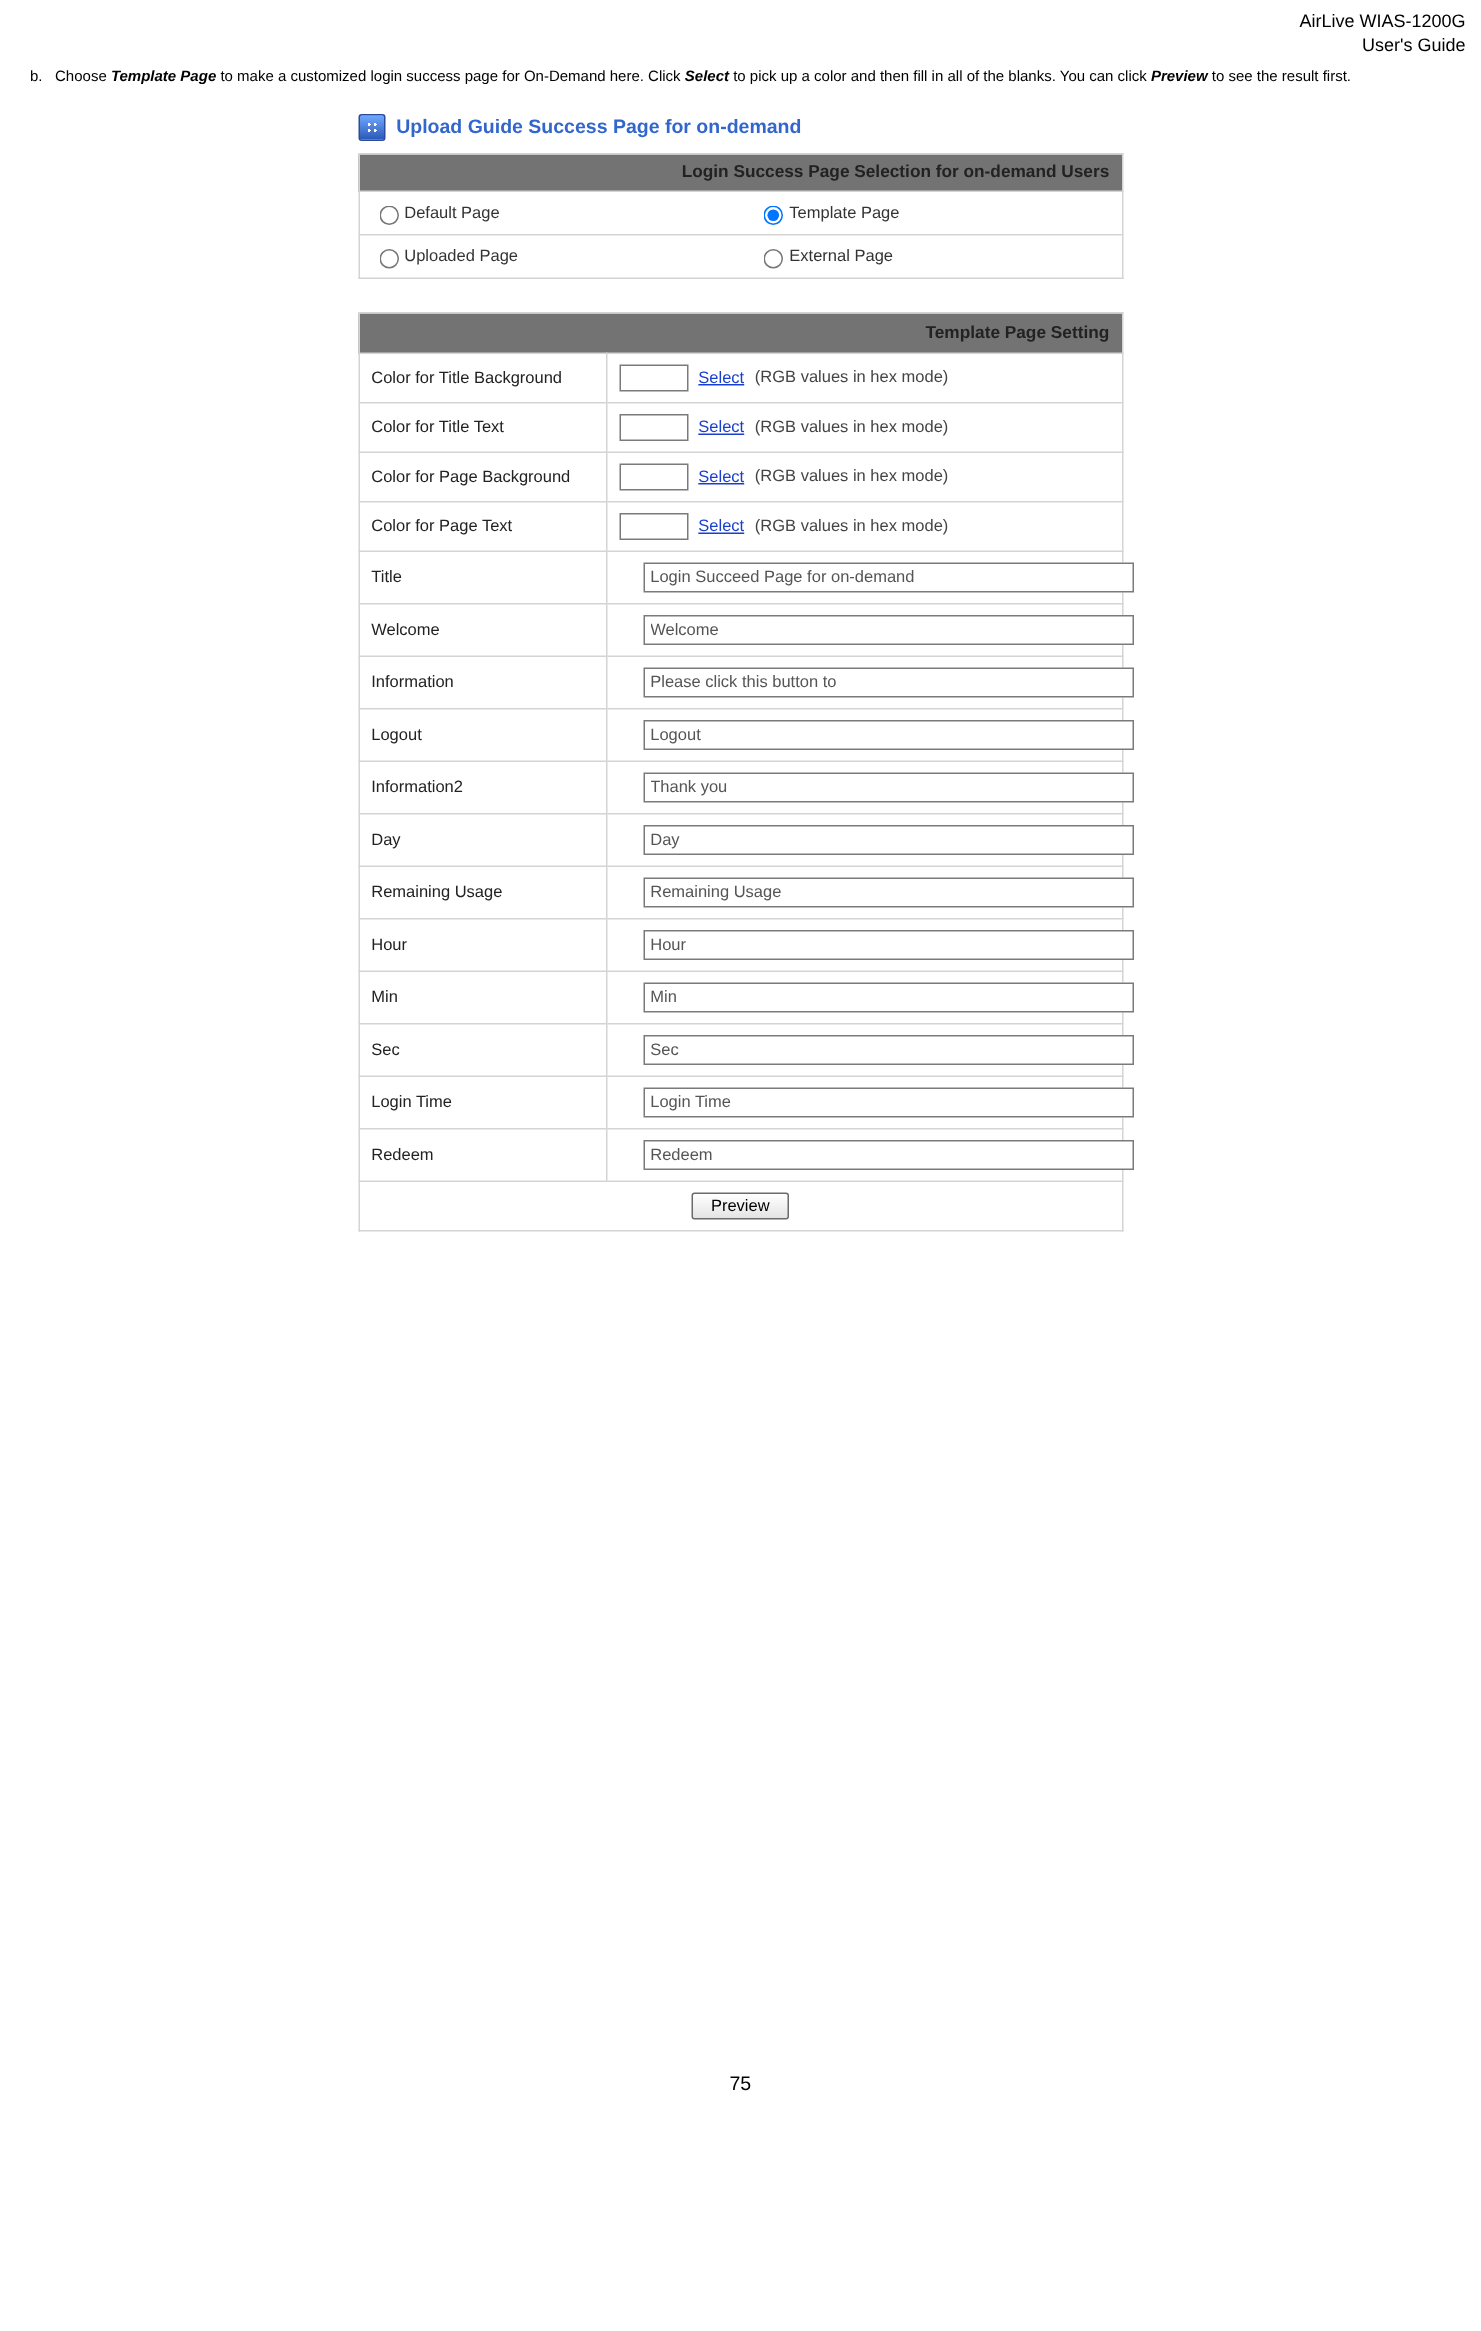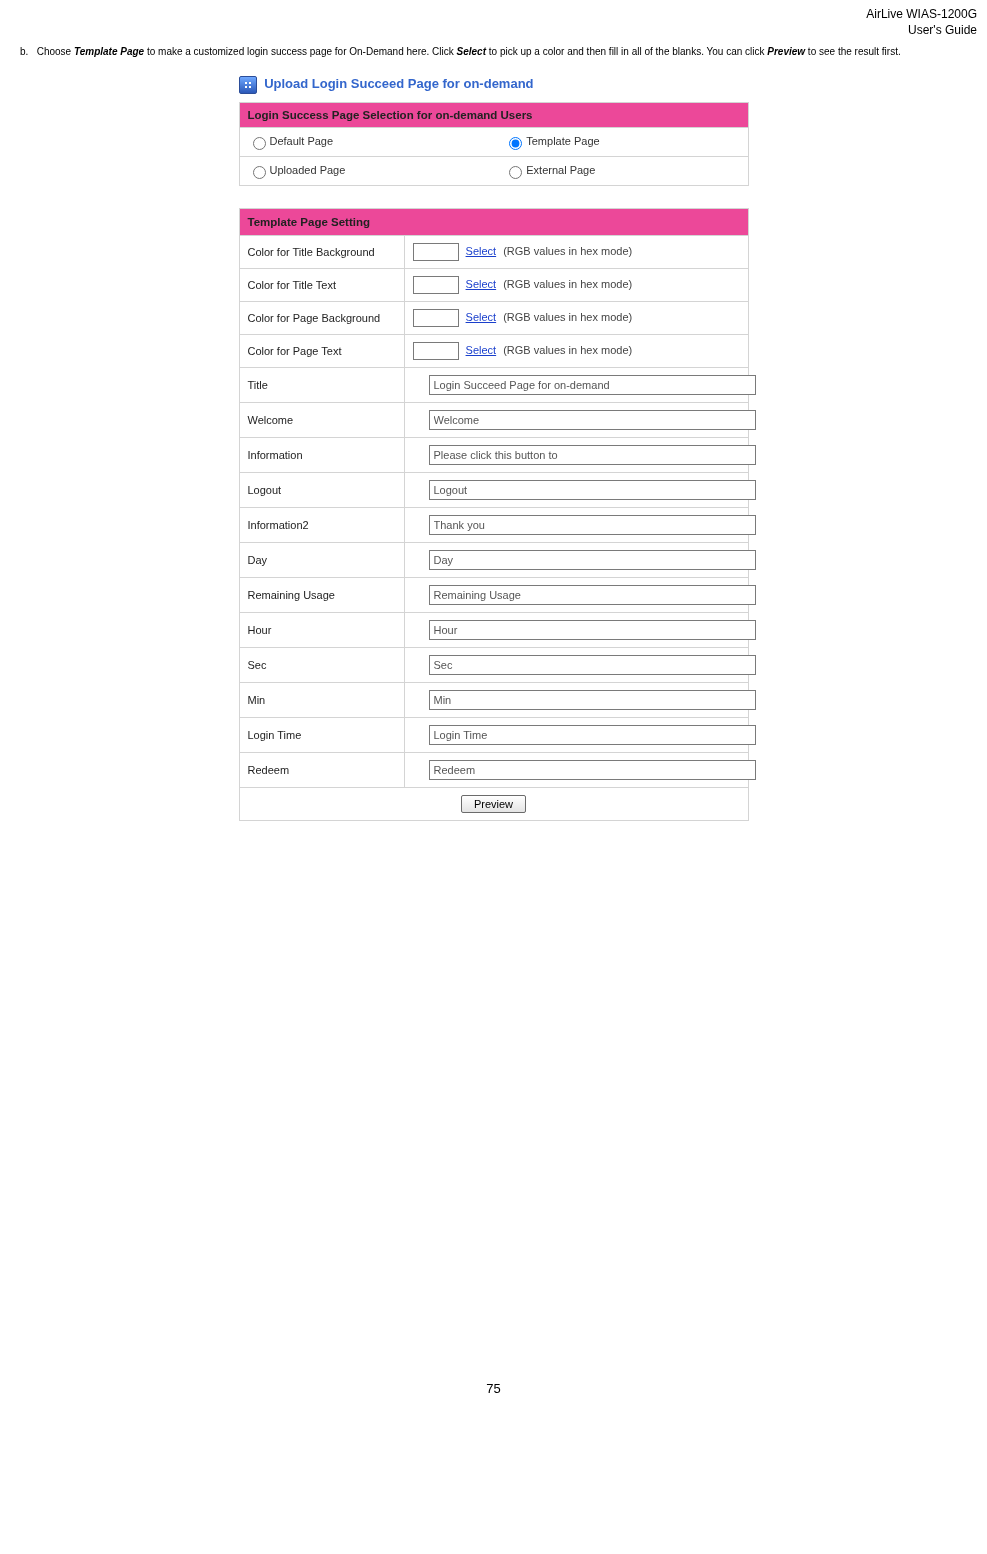--- a/index.html
+++ b/index.html
@@ -131,7 +131,7 @@
 
   <div class="panel-title">
     <span class="icon-box"></span>
-    <span>Upload Login Succeed Page for on-demand</span>
+    <span>Upload Guide Success Page for on-demand</span>
   </div>
 
   <table class="outer">

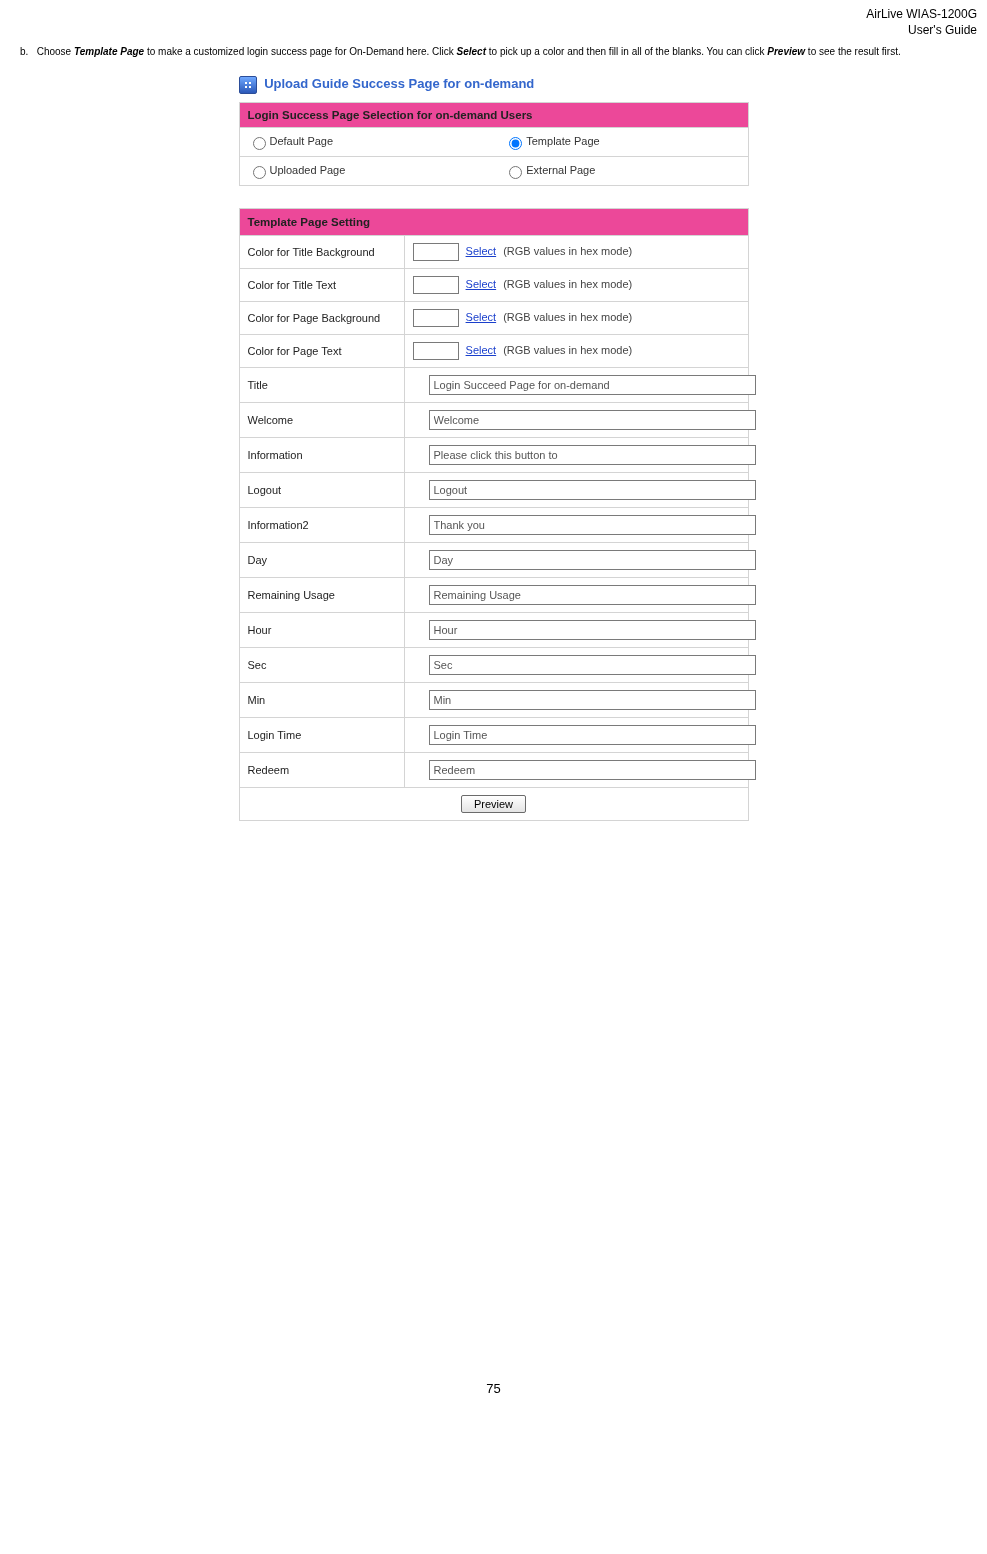--- a/index.html
+++ b/index.html
@@ -69,8 +69,8 @@
     vertical-align:middle;
   }
   .hdr {
-    background:#ec4899;
-    text-align:left;
+    background:#737373;
+    text-align:right;
     font-weight:bold;
     font-size:11.5px;
     color:#222;

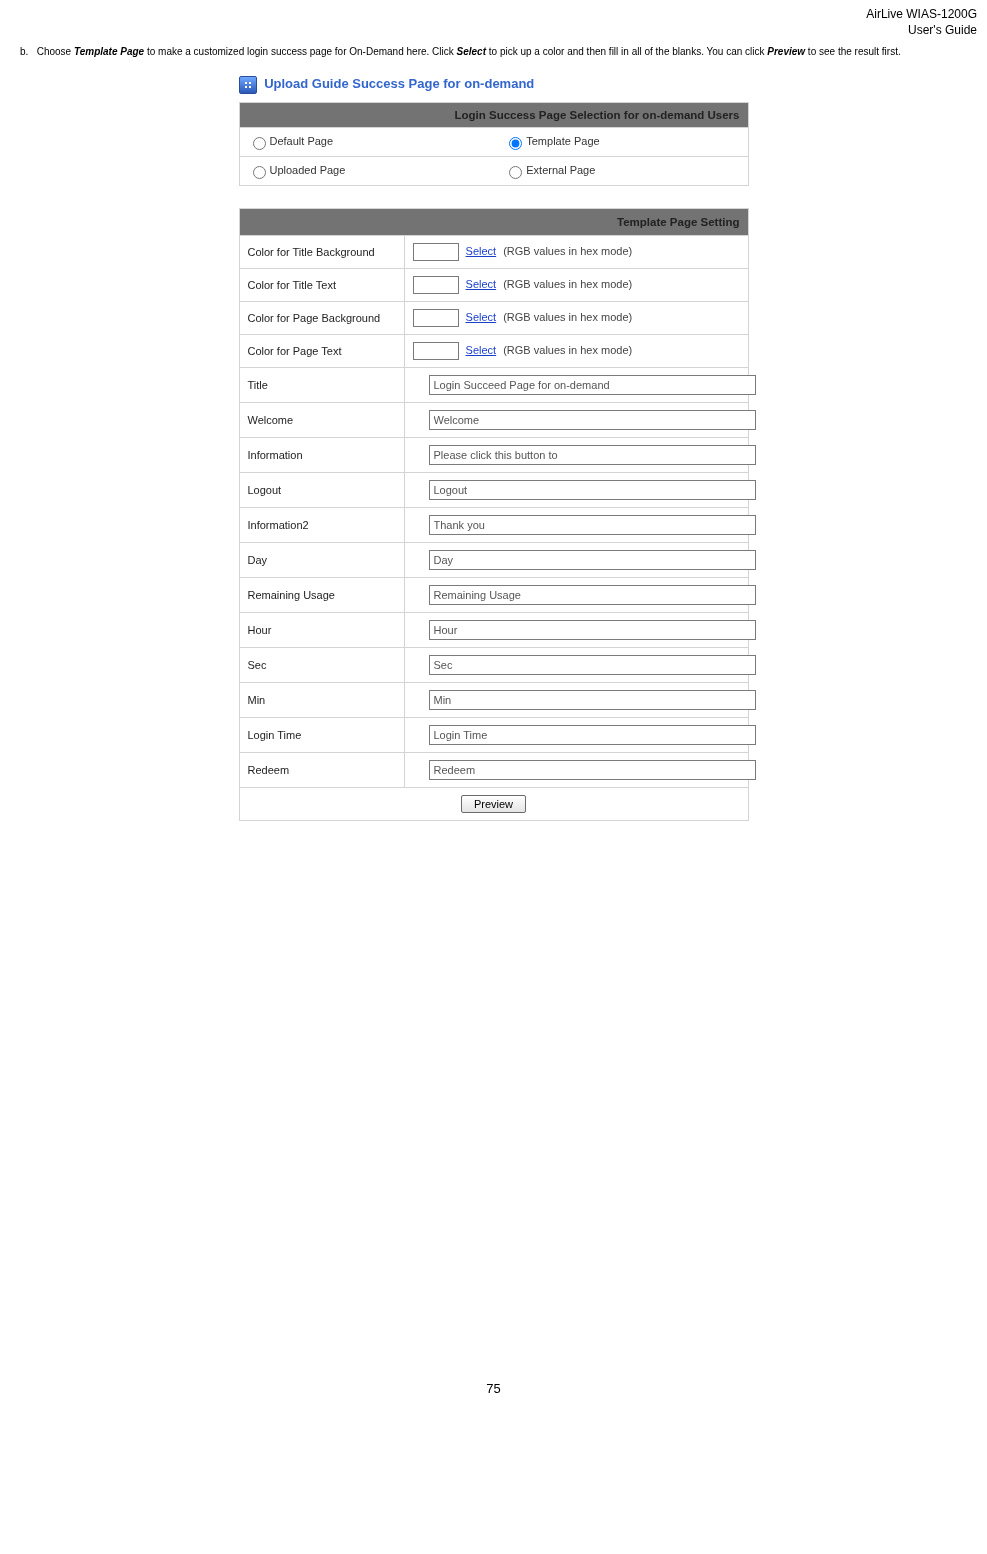--- a/index.html
+++ b/index.html
@@ -230,12 +230,12 @@
         <td><input class="txt" value="Hour" style=""></td>
           </tr>
     <tr>
+            <td class="lbl">Min</td>
+        <td><input class="txt" value="Min" style=""></td>
+          </tr>
+    <tr>
             <td class="lbl">Sec</td>
         <td><input class="txt" value="Sec" style=""></td>
-          </tr>
-    <tr>
-            <td class="lbl">Min</td>
-        <td><input class="txt" value="Min" style=""></td>
           </tr>
     <tr>
             <td class="lbl">Login Time</td>

